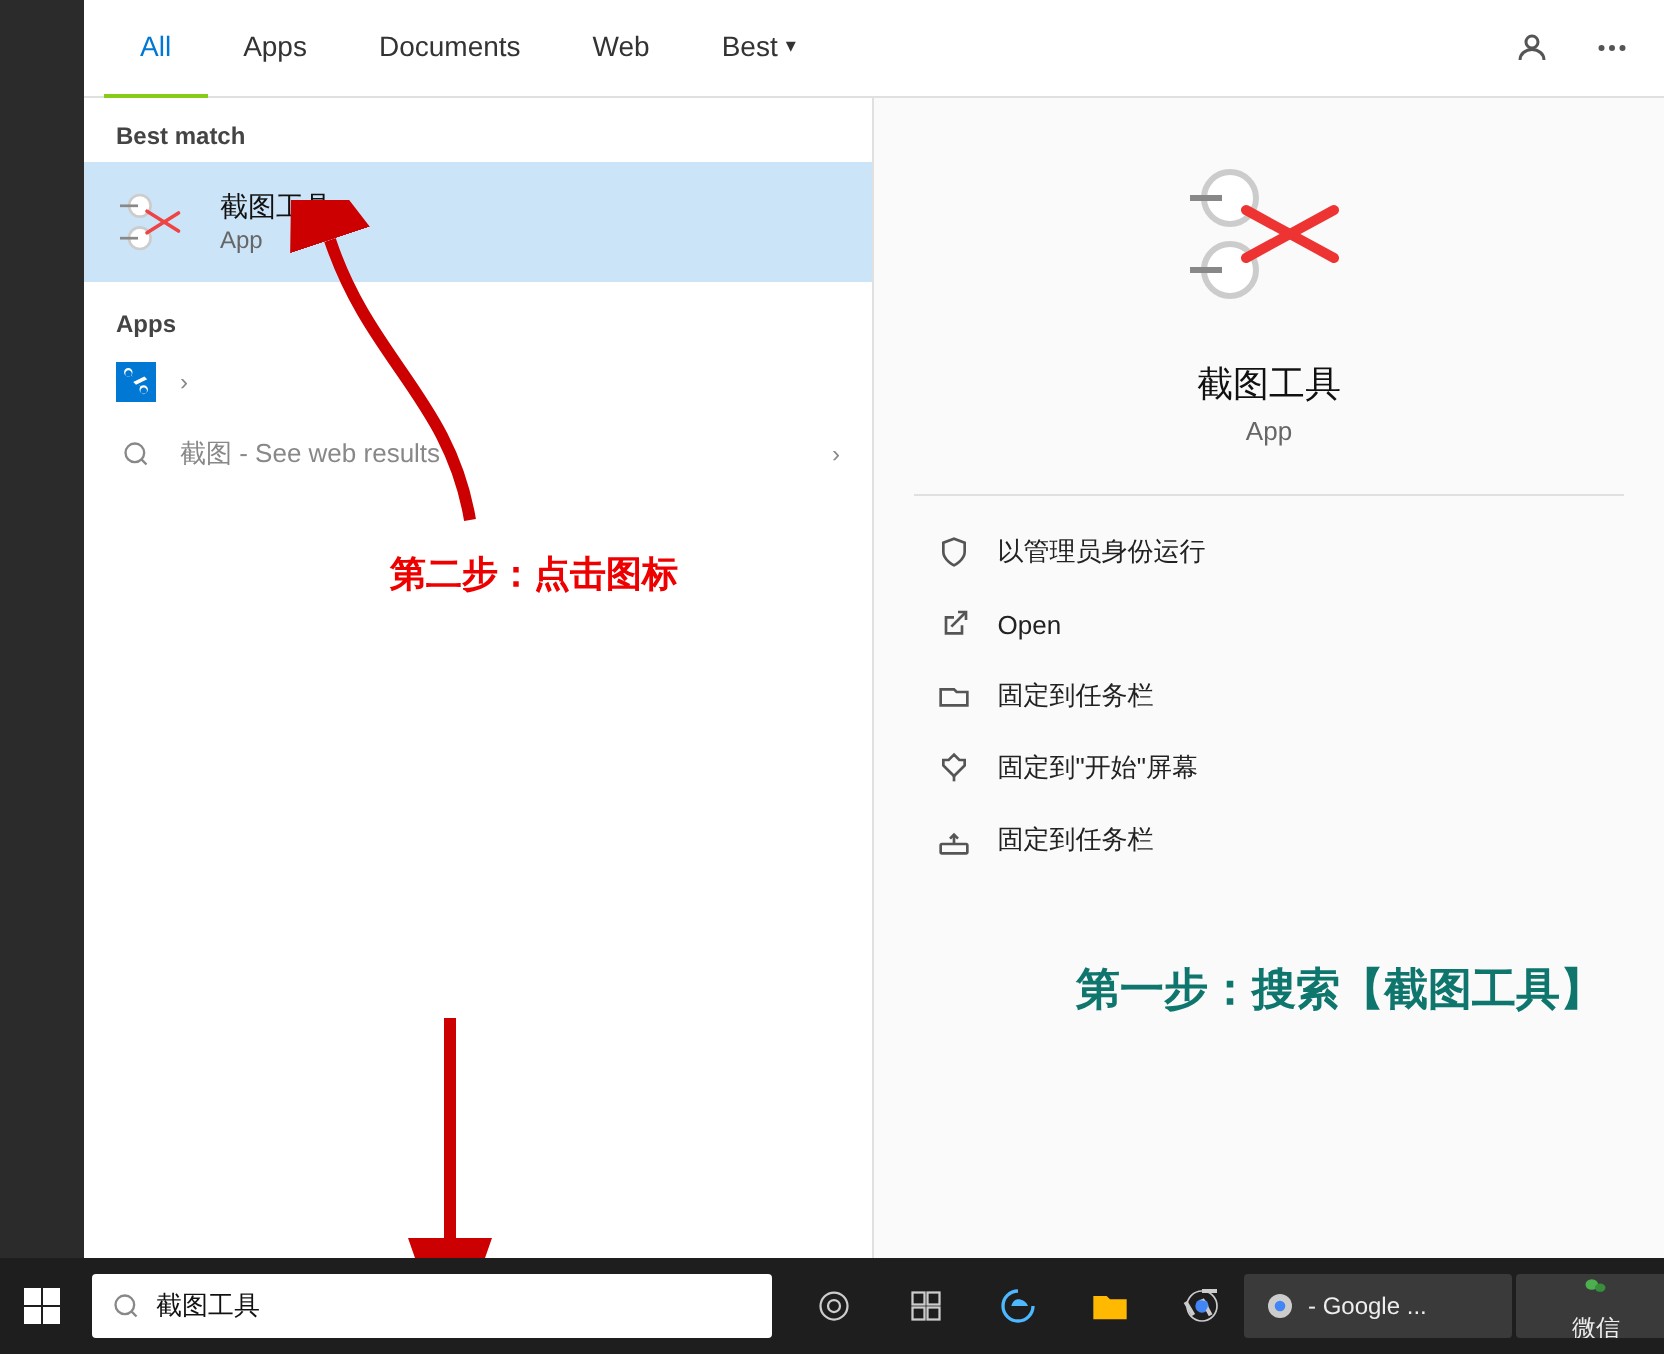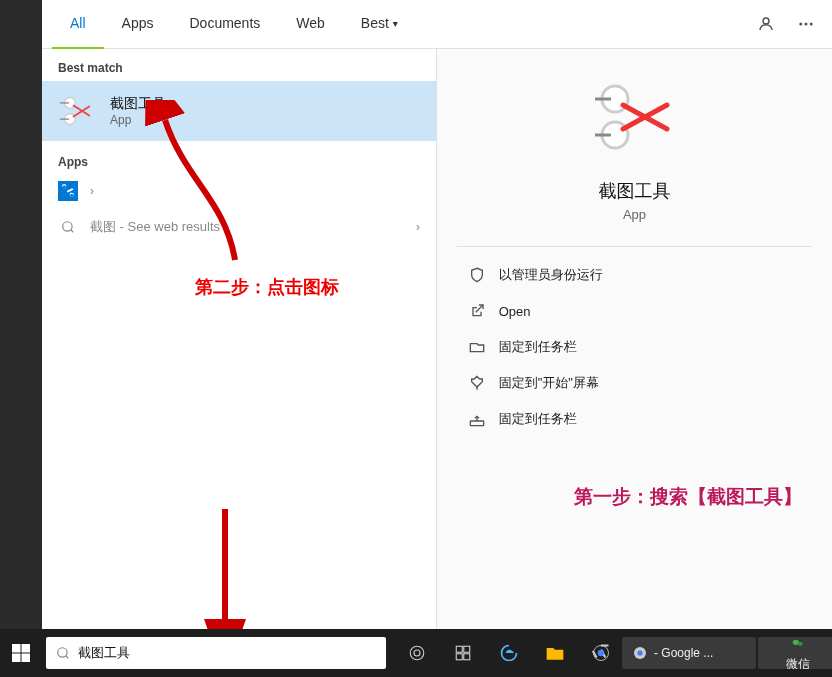--- a/index.html
+++ b/index.html
@@ -510,7 +510,7 @@
         <span class="action-text">固定到任务栏</span>
       </div>
 
-      <div style="position:absolute; bottom:130px; right:30px; color:#be185d; font-size:19px; font-weight:bold; pointer-events:none; z-index:50;">
+      <div style="position:absolute; bottom:130px; right:30px; color:#0f766e; font-size:22px; font-weight:bold; pointer-events:none; z-index:50;">
         <span>第一步：搜索【截图工具】</span>
       </div>
     </div>

